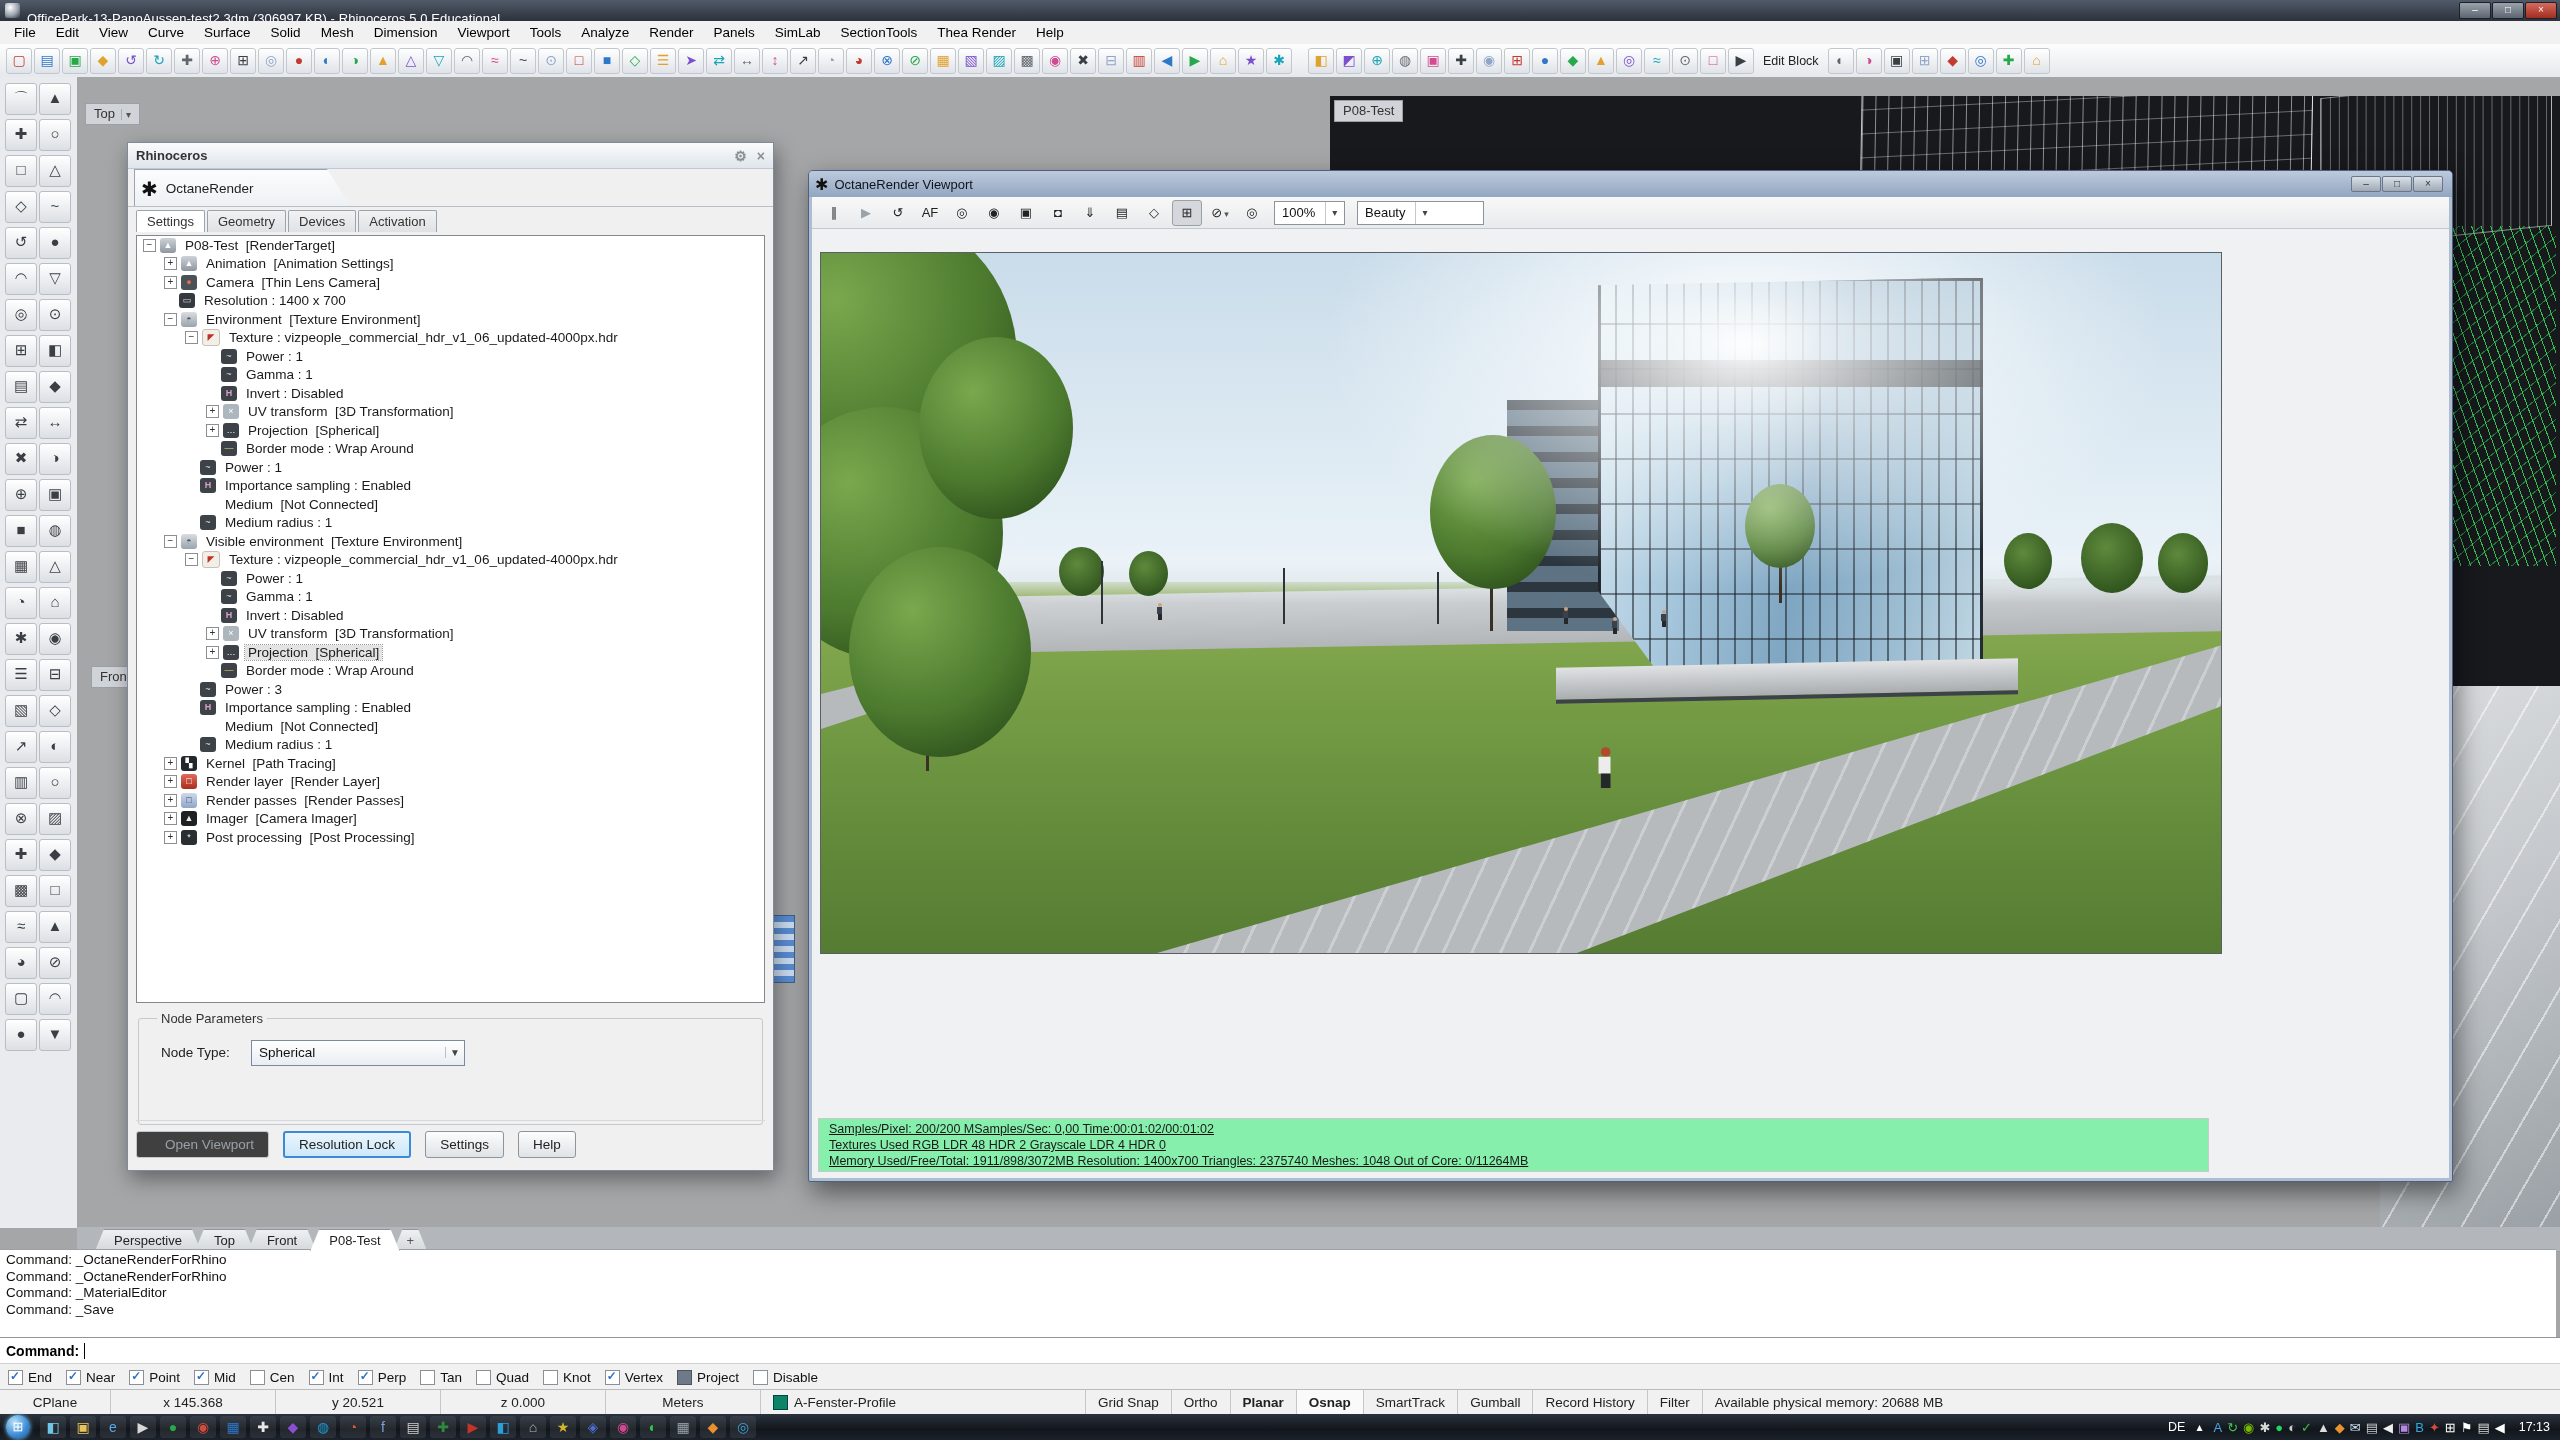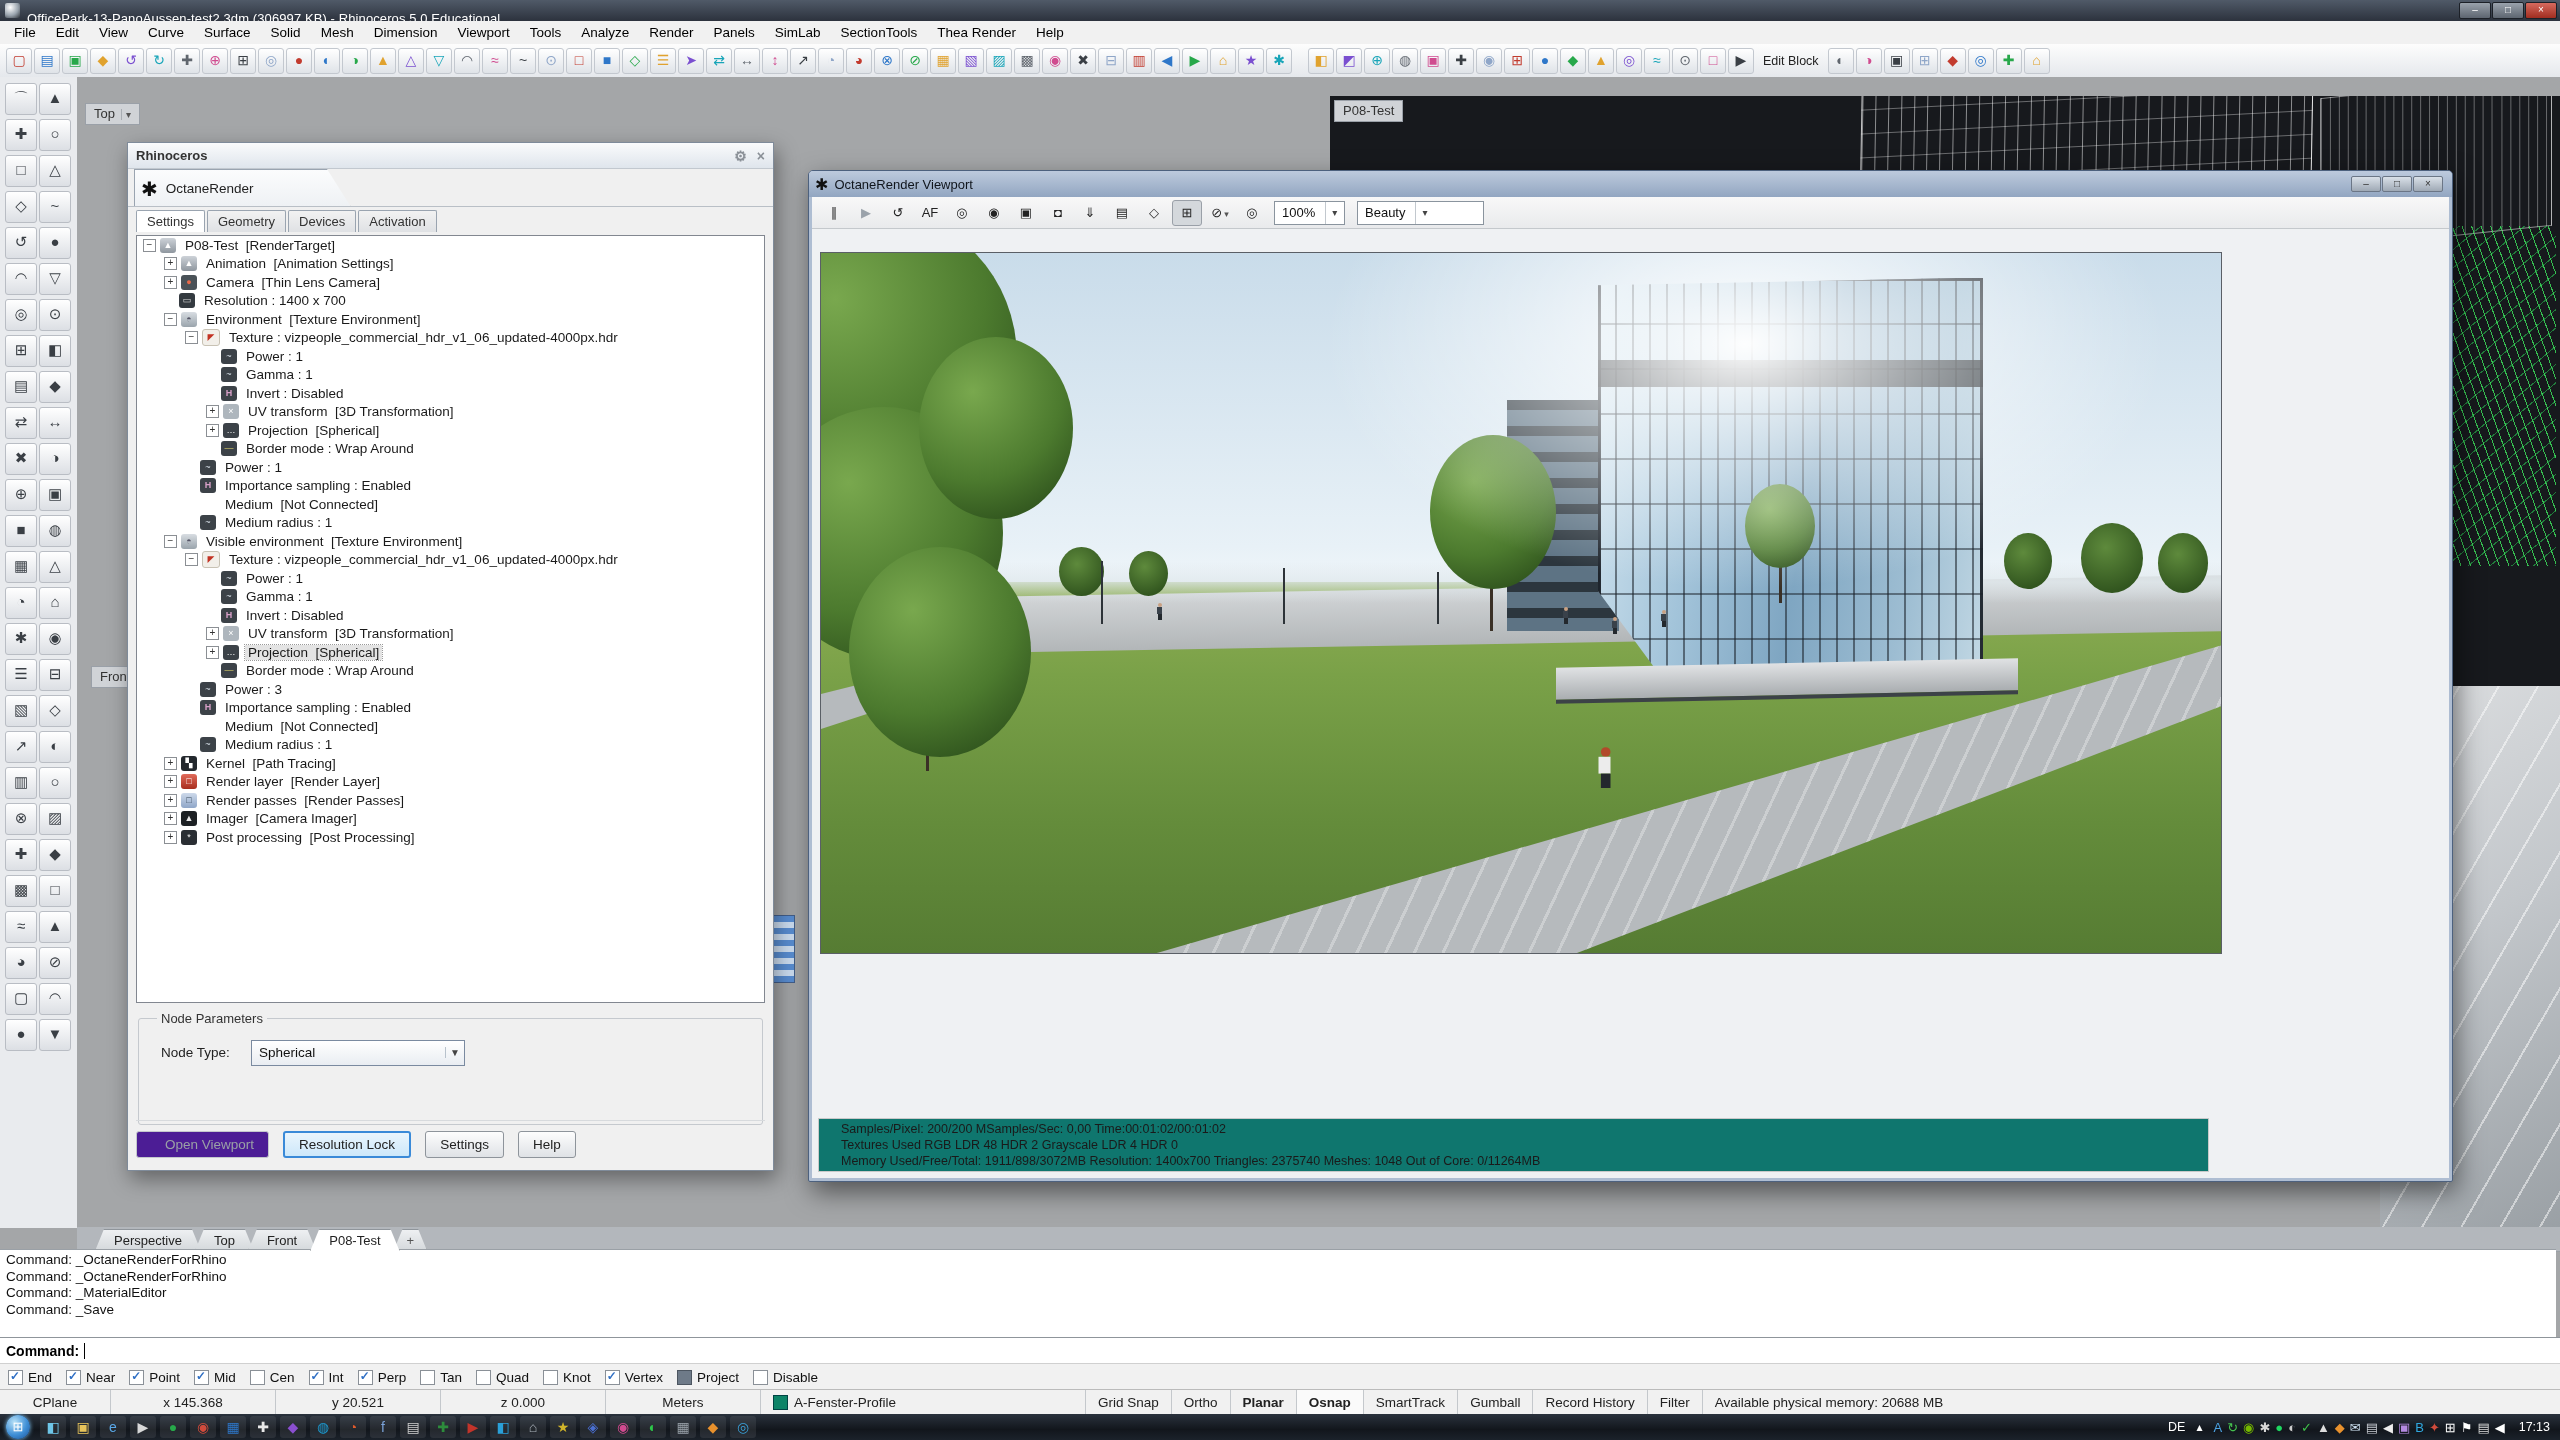--- a/index.html
+++ b/index.html
@@ -172,7 +172,7 @@
   .person.red .hd{background:#b14a2a;}
   .person.red .bd{background:#ececec;}
   #octstats{position:absolute;left:6px;right:240px;bottom:6px;border:1px solid #c9c9c9;
-    background:#0f766e;padding:2px 22px;}
+    background:#86efac;padding:2px 10px;text-decoration:underline;}
   #octstats div{font-size:12.5px;line-height:16px;color:#1a1a1a;}
   
   #vtabs{position:absolute;left:77px;right:0;bottom:188px;height:24px;background:#b3b7bc;

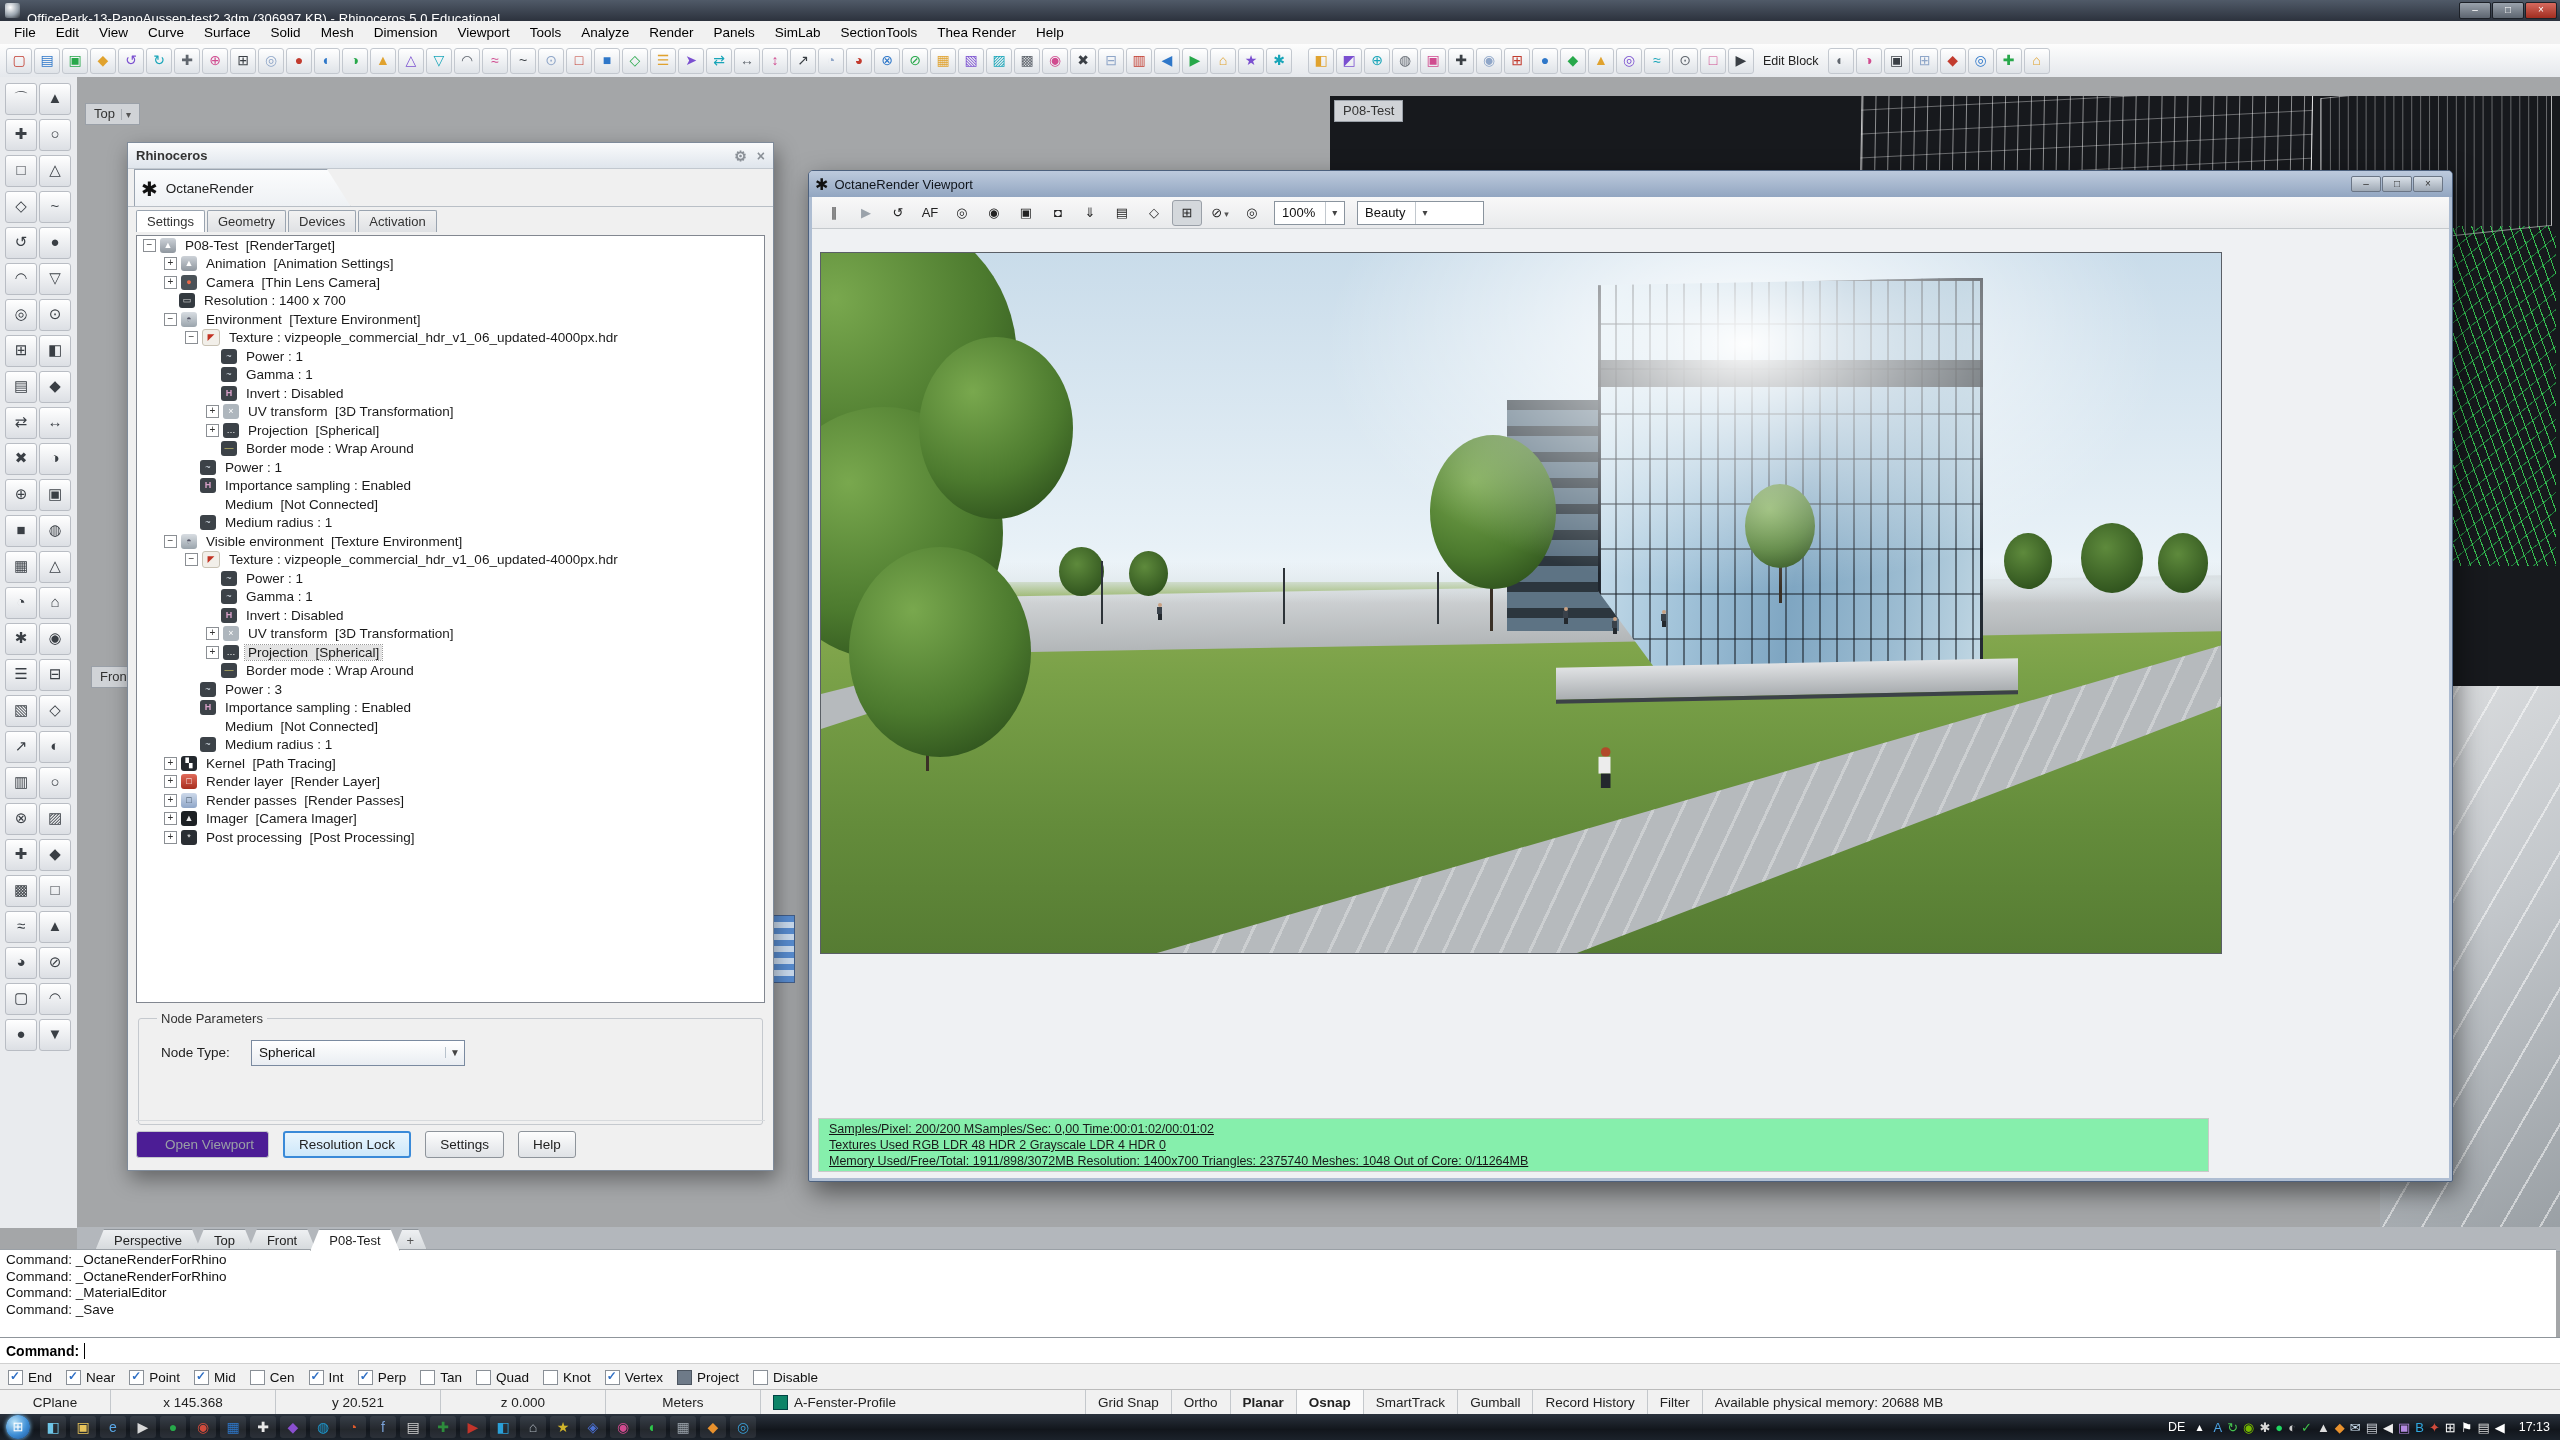--- a/index.html
+++ b/index.html
@@ -108,7 +108,7 @@
     border-top:1px solid #d7dadd;padding-top:10px;}
   .pbtn{height:27px;padding:0 14px;font-size:13.5px;font-family:"Liberation Sans",sans-serif;
     border:1px solid #8e949b;border-radius:3px;background:linear-gradient(#fdfdfd,#dfe2e6);color:#222;}
-  .pbtn.disabled{color:#9aa0a6;background:#4c1d95;border-color:#c4c8cc;padding-left:28px;}
+  .pbtn.disabled{color:#9aa0a6;background:#404040;border-color:#c4c8cc;padding-left:28px;}
   .pbtn.focus{border:2px solid #3a8ad8;background:linear-gradient(#eaf5fd,#cde8fa);}
   
   #octwin{position:absolute;left:808px;top:170px;width:1643px;height:1010px;z-index:11;

